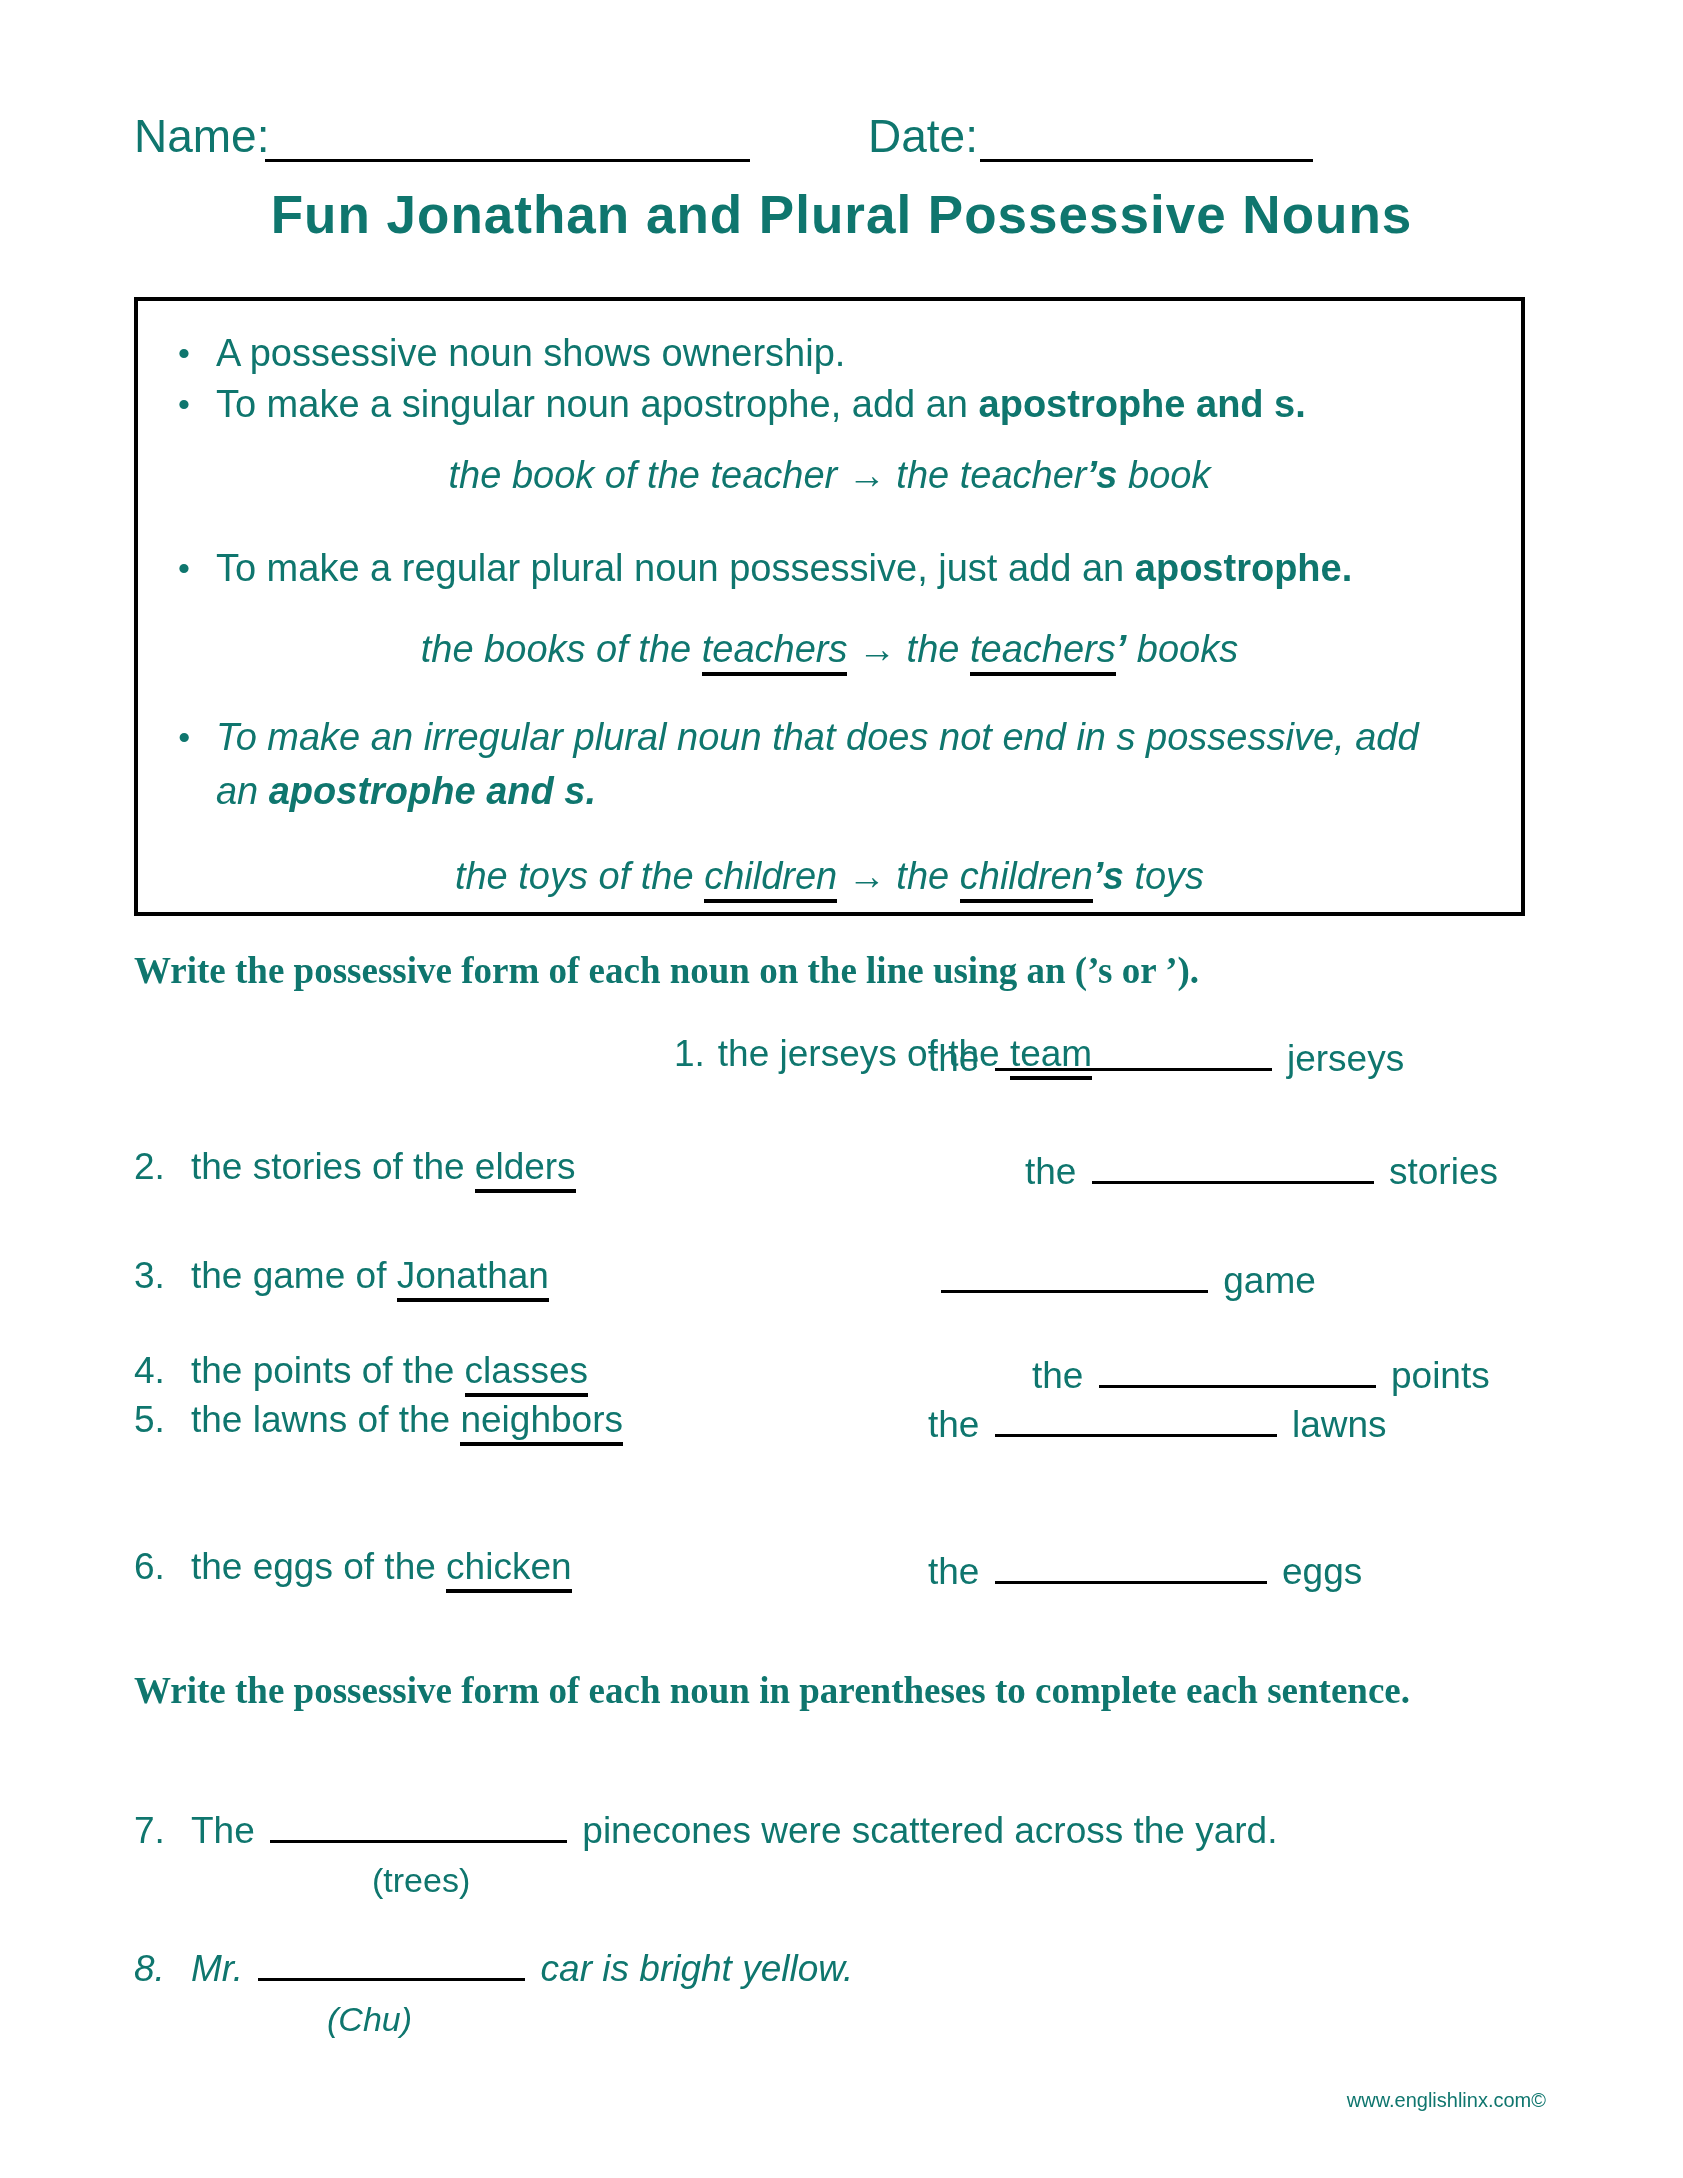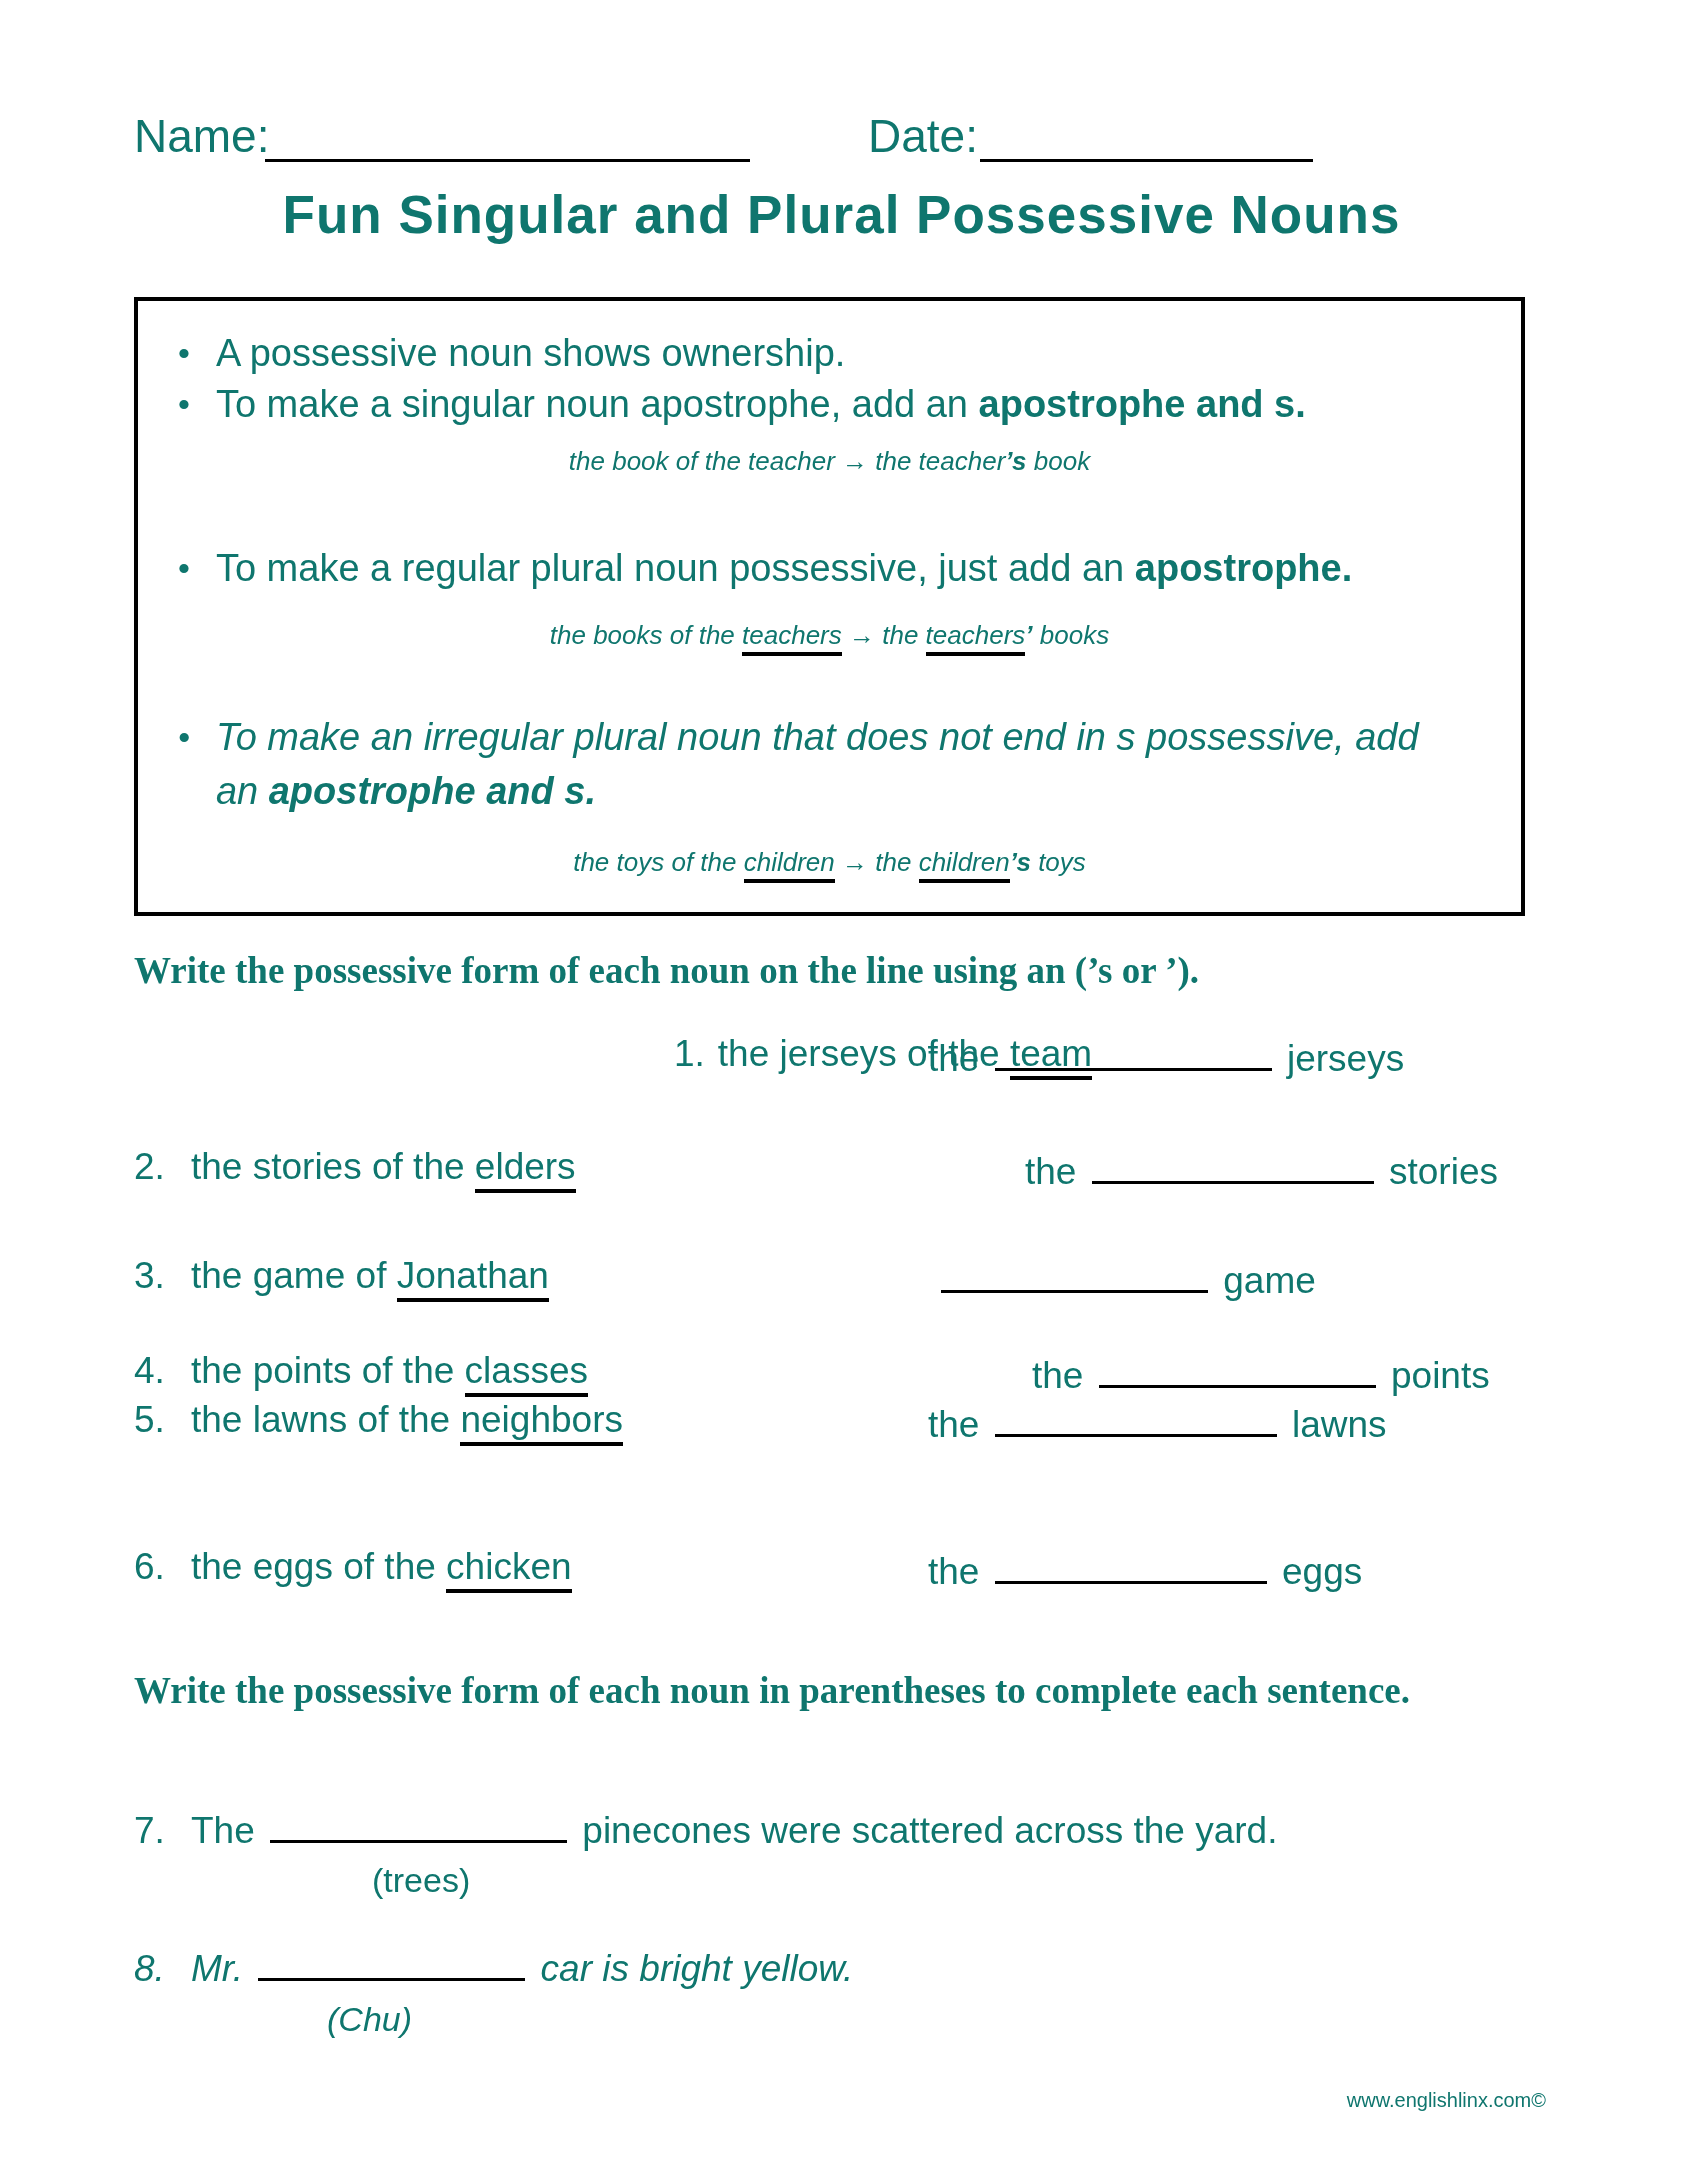--- a/index.html
+++ b/index.html
@@ -65,7 +65,7 @@
   <div class="abs hdr-label date-label">Date:</div>
   <div class="abs date-line"></div>
 
-  <div class="abs title">Fun Singular and Plural Possessive Nouns</div>
+  <div class="abs title">Fun Jonathan and Plural Possessive Nouns</div>
 
   <div class="abs rules">
     <div class="bullet b1">

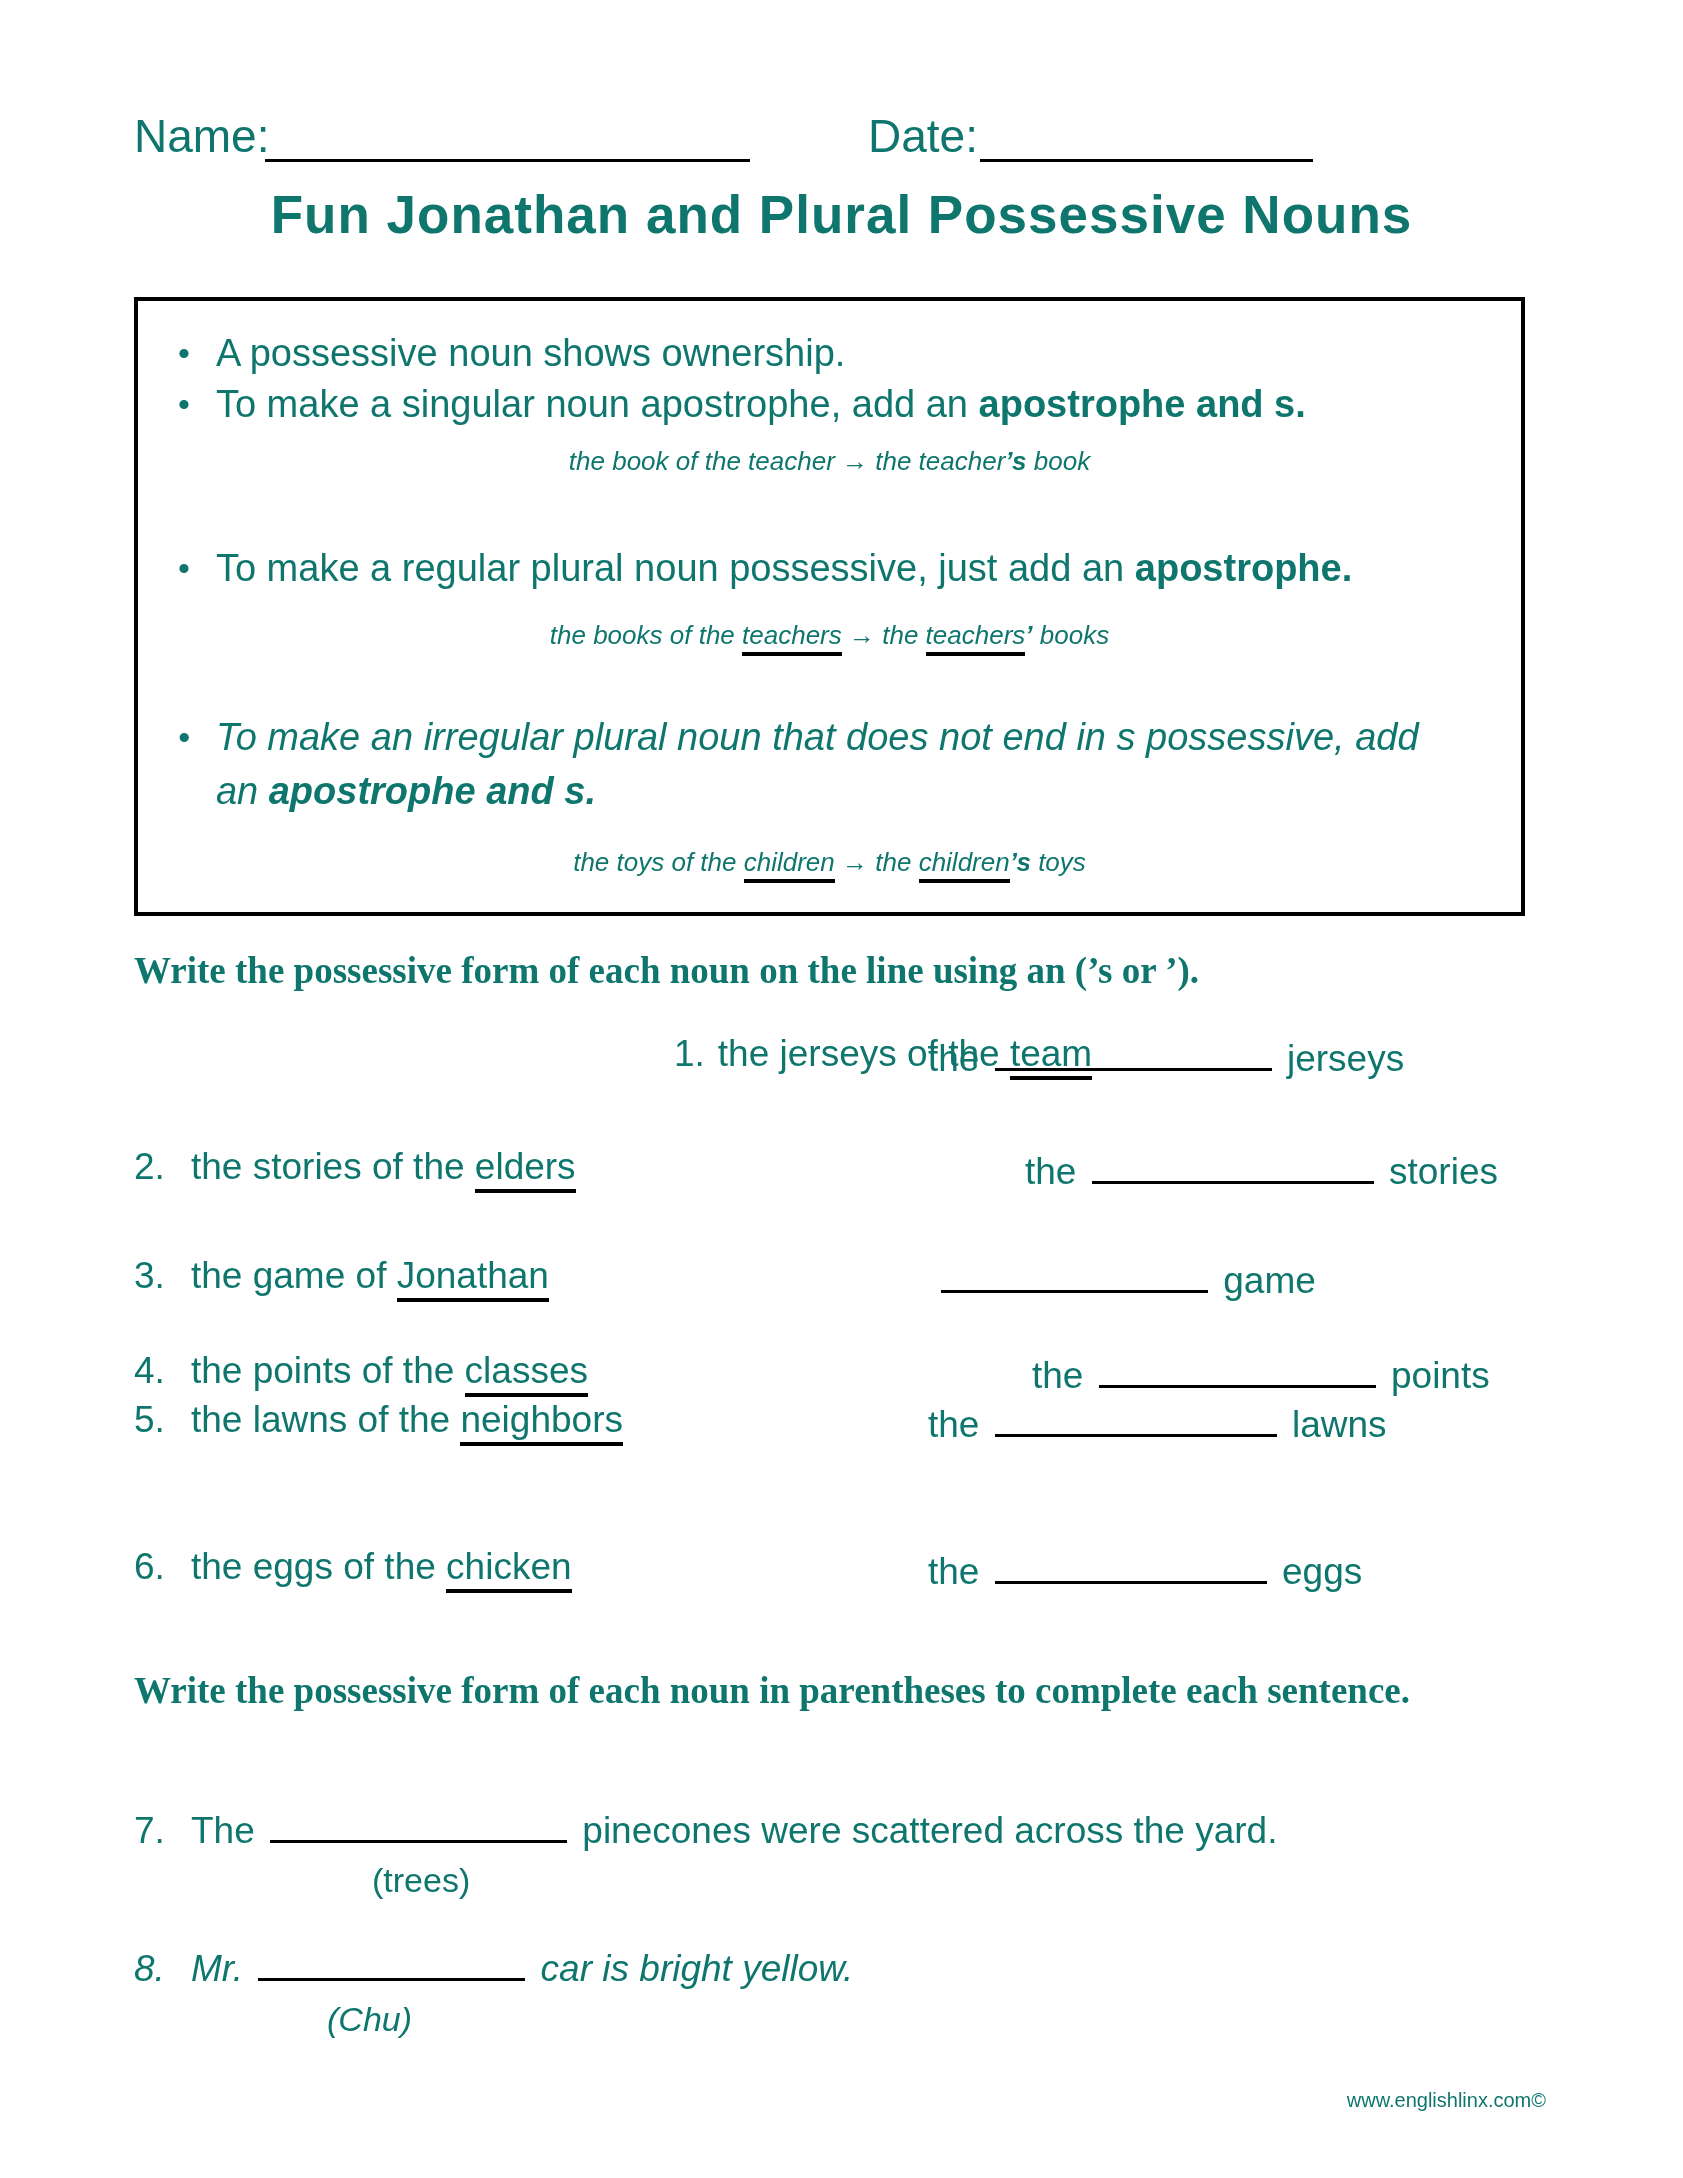--- a/index.html
+++ b/index.html
@@ -28,7 +28,7 @@
   .bullet.b3{top:241px;}
   .bullet.b4{top:410px;font-style:italic;}
   .bullet.b4 .btext{max-width:1218px;}
-  .example{position:absolute;left:0;width:100%;text-align:center;font-size:26px;font-style:italic;}
+  .example{position:absolute;left:0;width:100%;text-align:center;font-size:38px;font-style:italic;margin-top:8px;}
   .example.e1{top:145px;}
   .example.e2{top:319px;}
   .example.e3{top:546px;}

